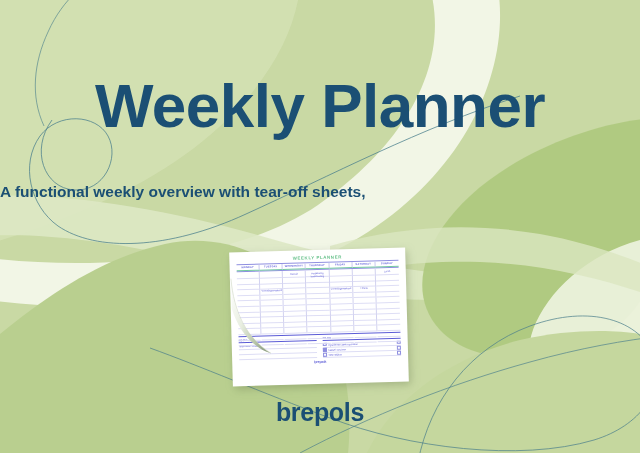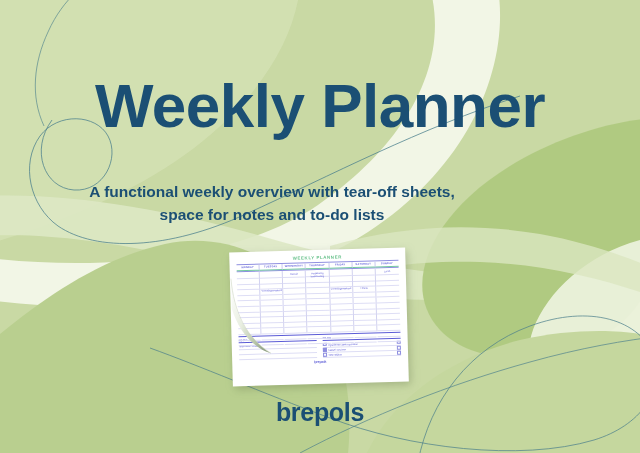--- a/index.html
+++ b/index.html
@@ -41,7 +41,7 @@
     left: 0;
     top: 180px;
     width: 544px;
-    text-align: center;
+    text-align: left;
     font-size: 15.5px;
     font-weight: bold;
     color: #1b4f74;

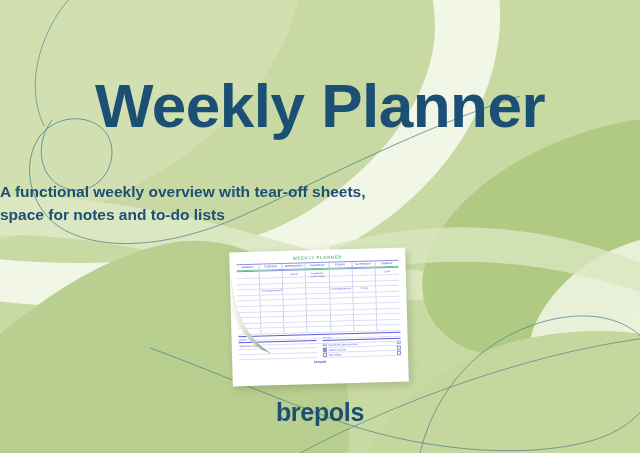--- a/index.html
+++ b/index.html
@@ -238,7 +238,6 @@
 
   <div class="hero-subtitle">
     <div>A functional weekly overview with tear-off sheets,</div>
-    <div>space for notes and to-do lists</div>
   </div>
 
   <div class="planner-wrap">

